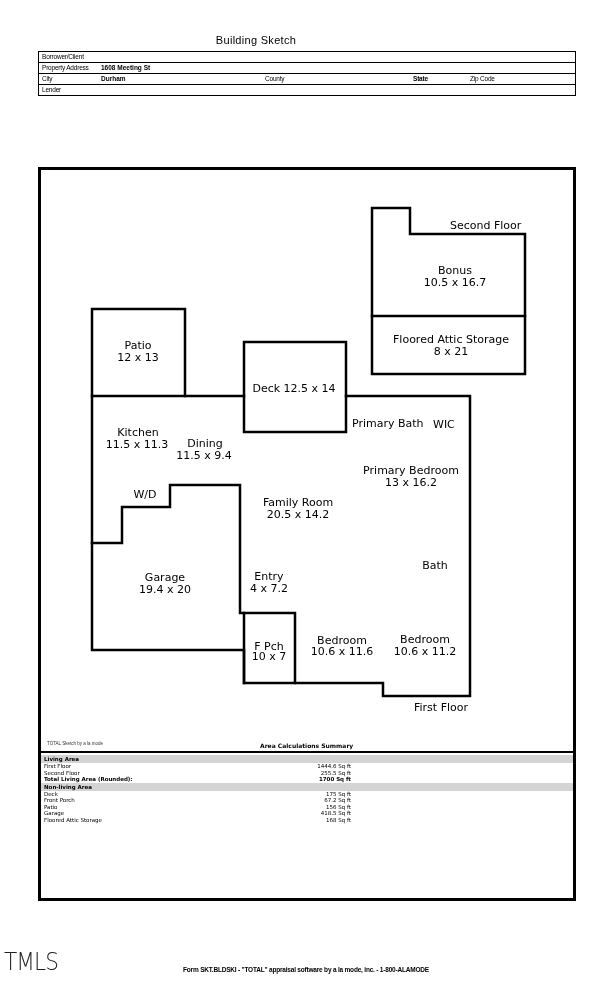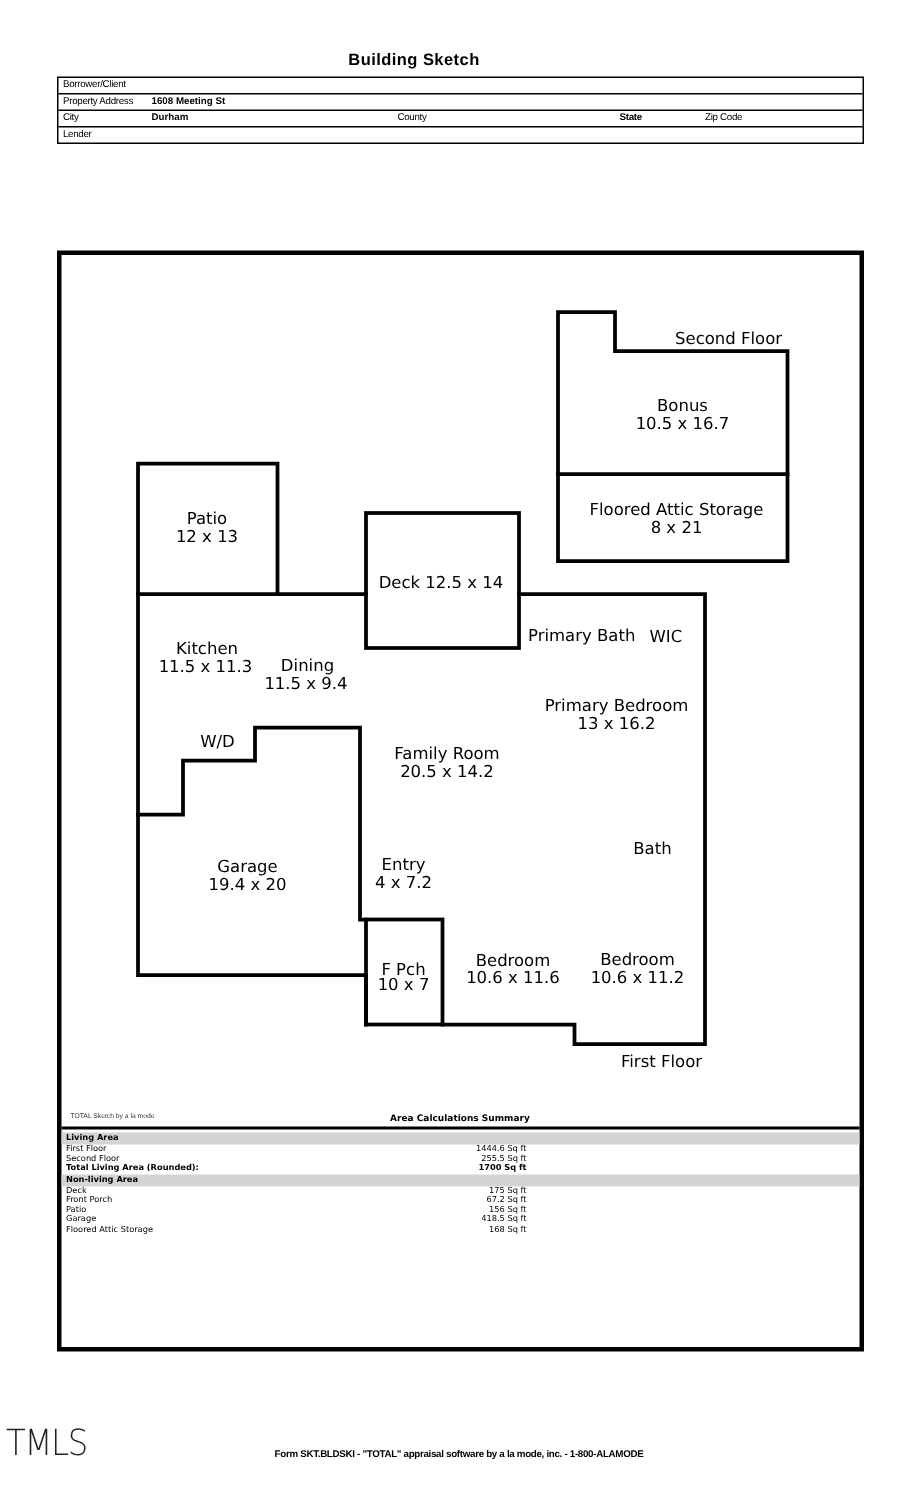--- a/index.html
+++ b/index.html
@@ -4,7 +4,7 @@
   <style>
     html, body { margin: 0; padding: 0; background: #ffffff; }
     body { width: 612px; height: 1008px; position: relative; overflow: hidden; font-family: "DejaVu Sans", sans-serif; color: #000; }
-    .title { position: absolute; left: 0; width: 512px; top: 34px; text-align: center; font-family: "Liberation Sans", sans-serif; font-weight: bold; font-size: 11px; letter-spacing: 0.3px; margin-left: 20px; }
+    .title { position: absolute; left: 0; width: 512px; top: 34px; text-align: center; font-family: "Liberation Sans", sans-serif; font-weight: normal; font-size: 11px; letter-spacing: 0.3px; }
     .hdr { position: absolute; left: 38px; top: 51px; width: 538px; height: 45px; border: 1px solid #000; box-sizing: border-box; font-family: "Liberation Sans", sans-serif; font-size: 6.5px; }
     .hdr .row { height: 11px; border-bottom: 1px solid #000; position: relative; box-sizing: border-box; line-height: 10px; }
     .hdr .row:last-child { border-bottom: none; }

